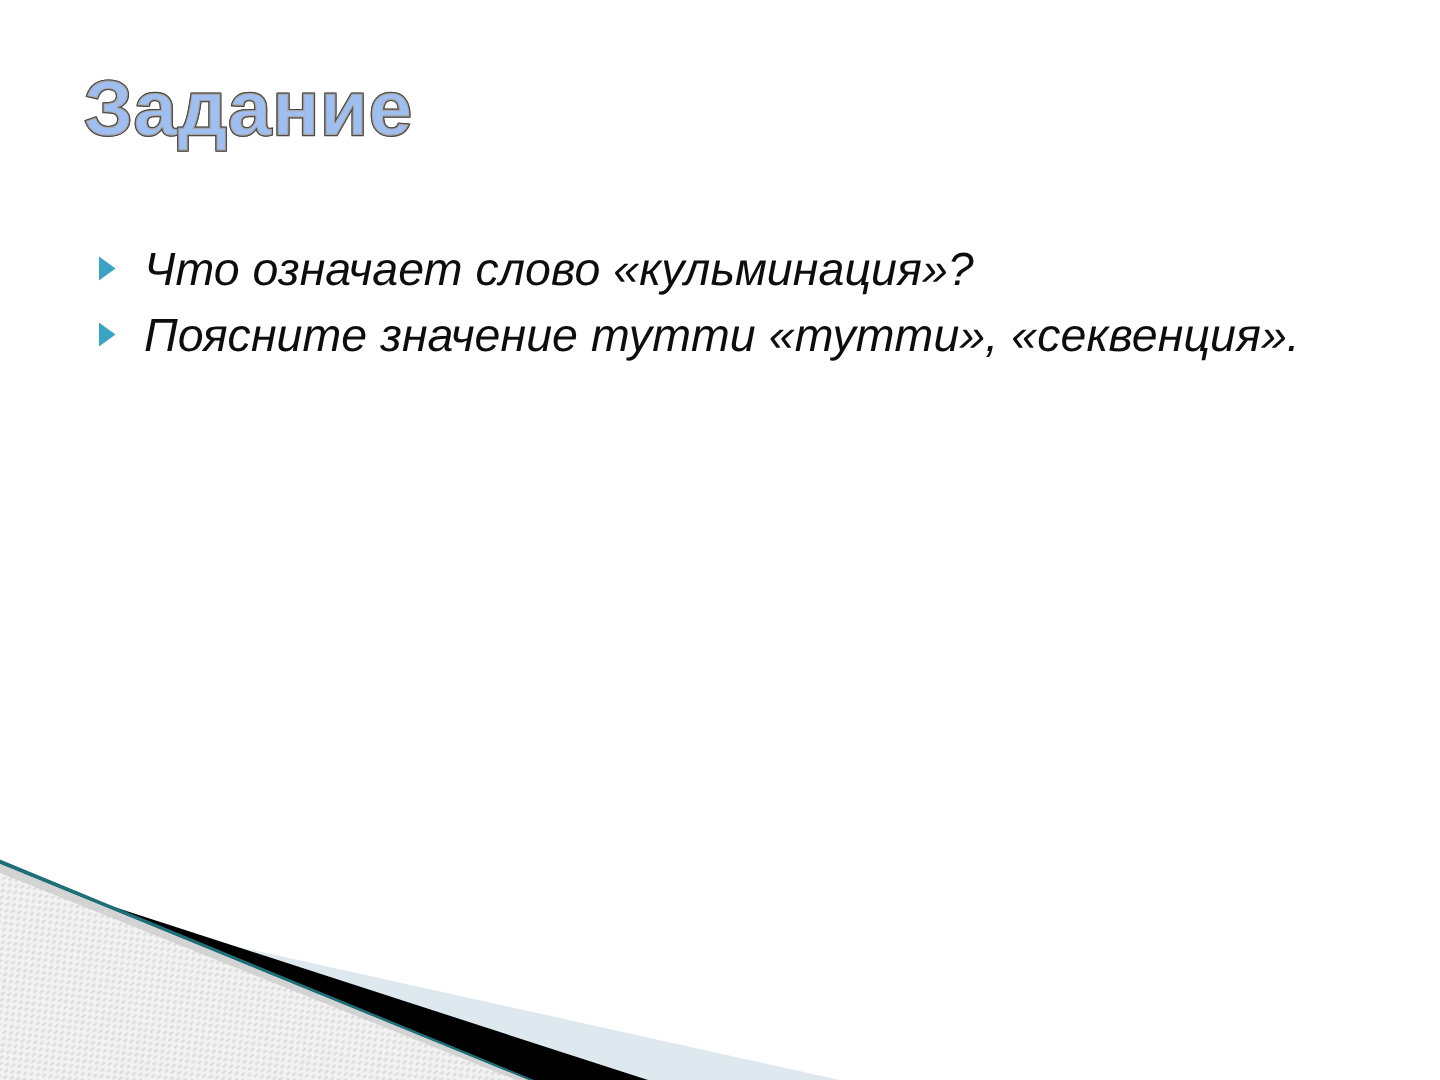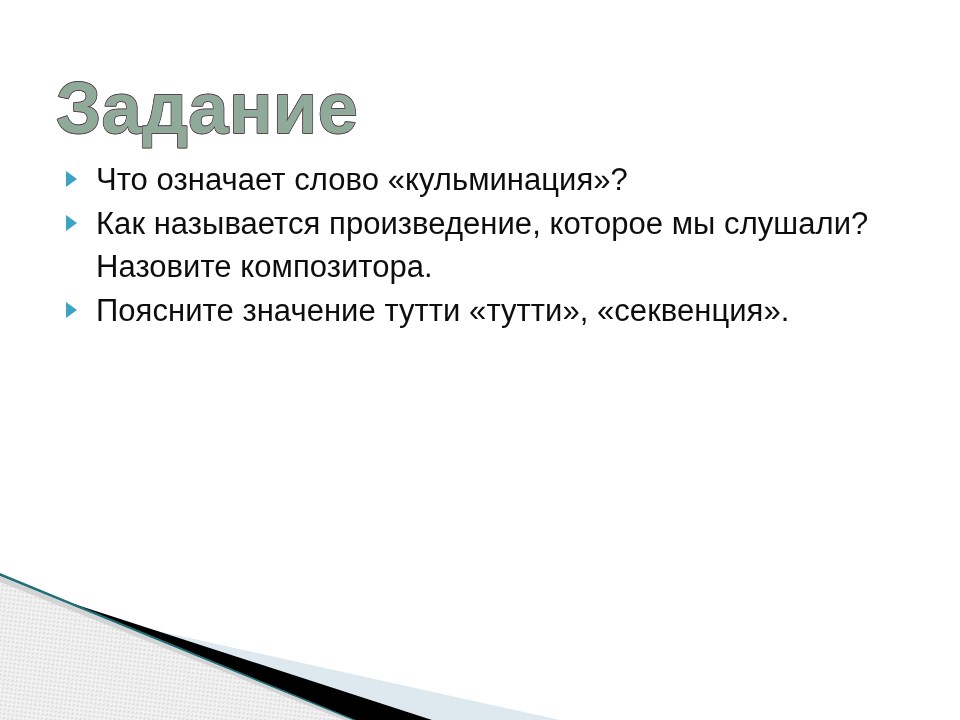--- a/index.html
+++ b/index.html
@@ -24,13 +24,13 @@
   .slide-title {
     position: absolute;
     left: 56px;
-    top: 68px;
+    top: 44px;
     width: 840px;
-    font-size: 72px;
+    font-size: 52px;
     line-height: 1.12;
     font-weight: bold;
     letter-spacing: 0.5px;
-    color: #14532d;
+    color: #3b82f6;
     -webkit-text-stroke: 1.6px #4a4a4a;
     text-shadow:
        0.7px 0 0 #4a4a4a,

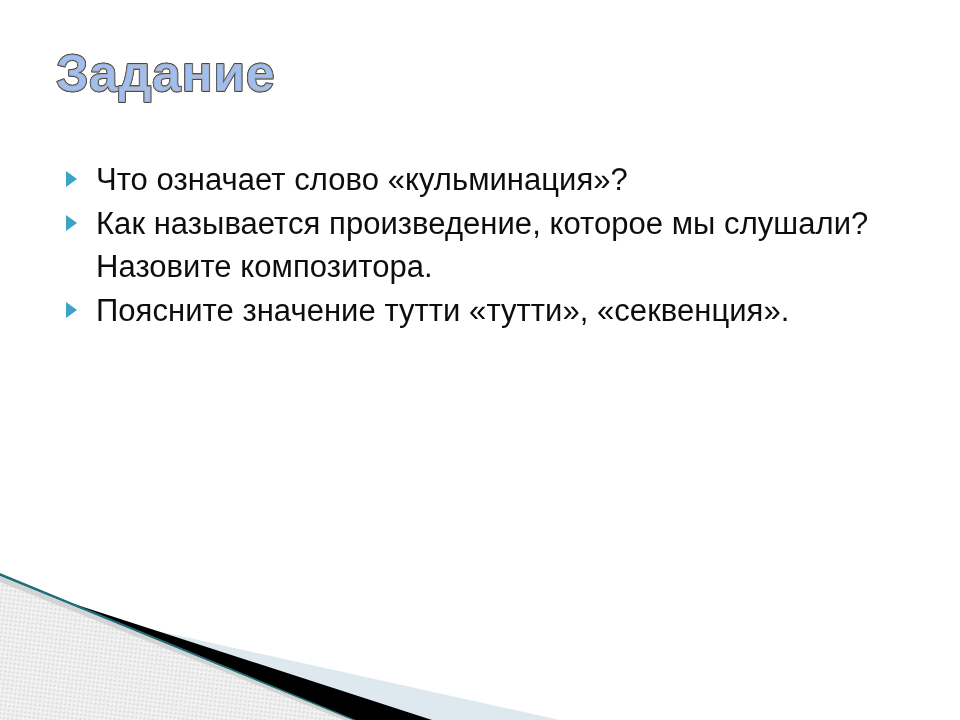--- a/index.html
+++ b/index.html
@@ -70,6 +70,7 @@
     line-height: 43px;
     color: #0d0d0d;
     letter-spacing: 0.05px;
+    font-style: italic;
   }
   .bullet-marker {
     position: absolute;

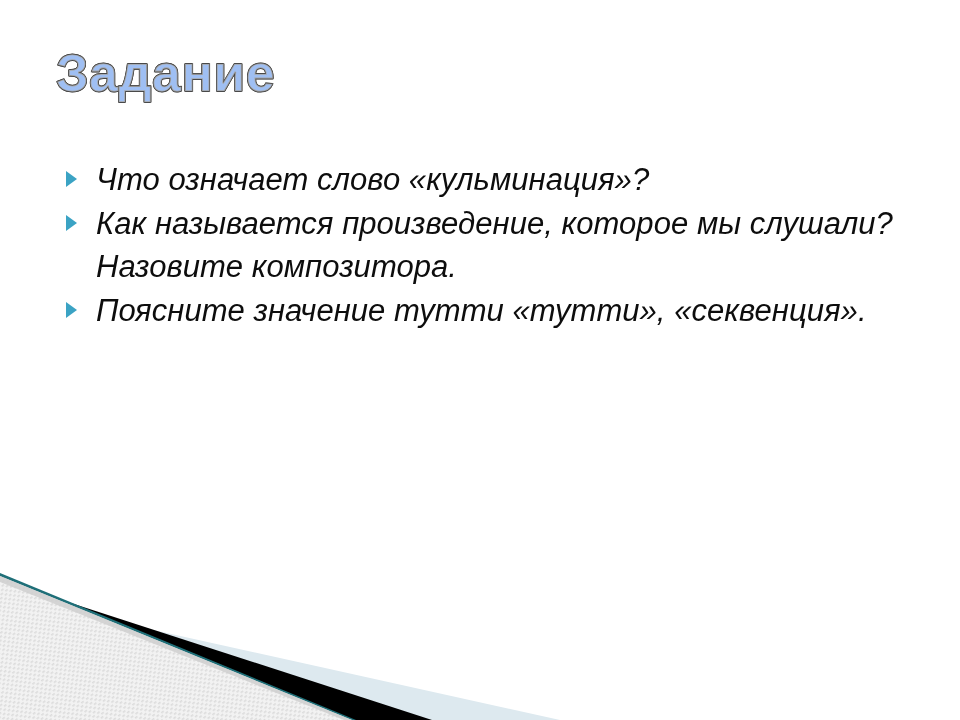--- a/index.html
+++ b/index.html
@@ -115,10 +115,6 @@
       <span class="bullet-text">Что означает слово «кульминация»?</span>
     </li>
 
-    <li class="bullet-item">
-      <span class="bullet-marker"></span>
-      <span class="bullet-text">Как называется произведение, которое мы слушали? Назовите композитора.</span>
-    </li>
 
     <li class="bullet-item">
       <span class="bullet-marker"></span>

